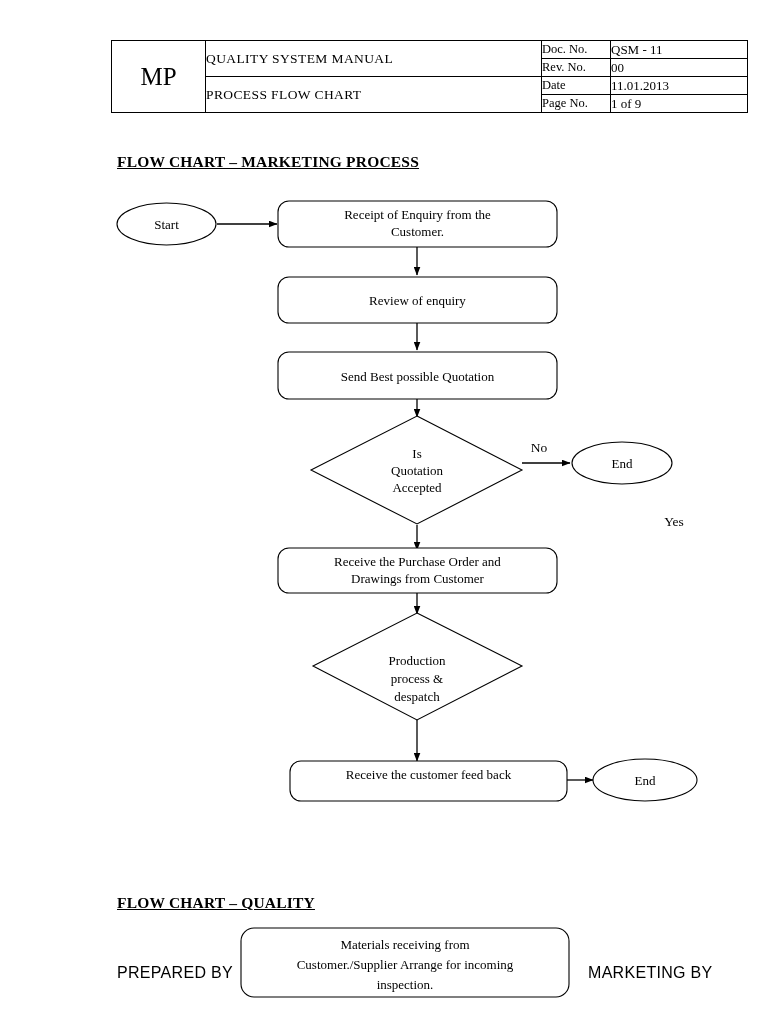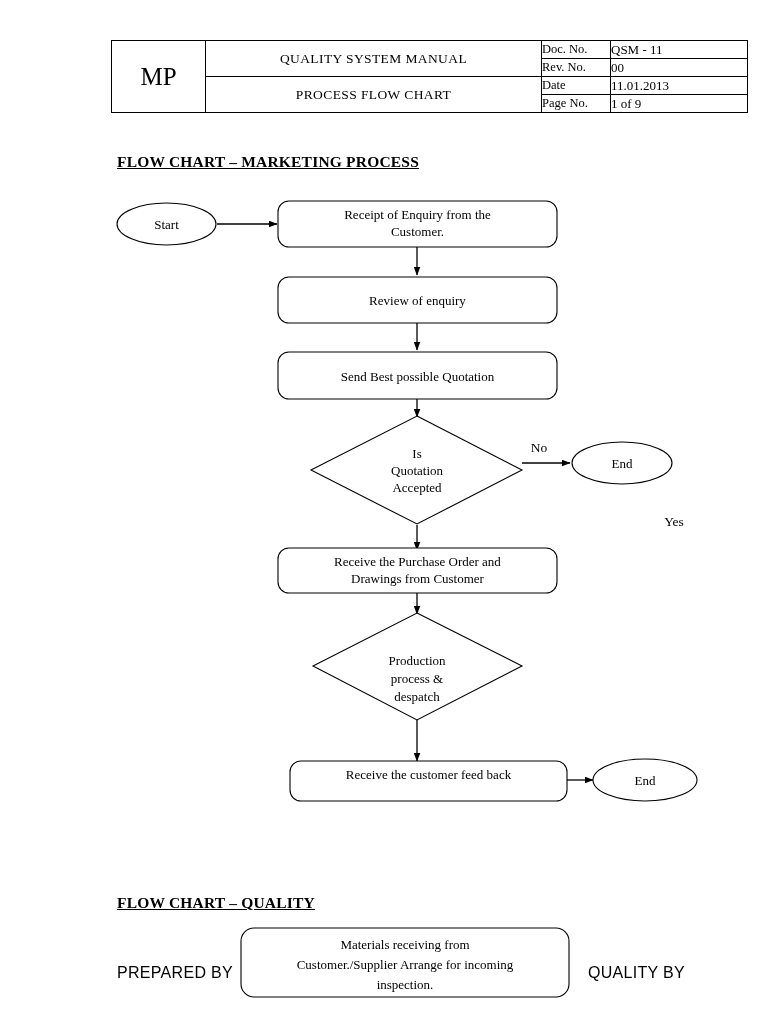--- a/index.html
+++ b/index.html
@@ -38,7 +38,7 @@
     letter-spacing: 0px;
   }
   .title-cell {
-    text-align: center;
+    text-align: left;
     font-size: 13.5px;
     letter-spacing: 0.4px;
     height: 35px;

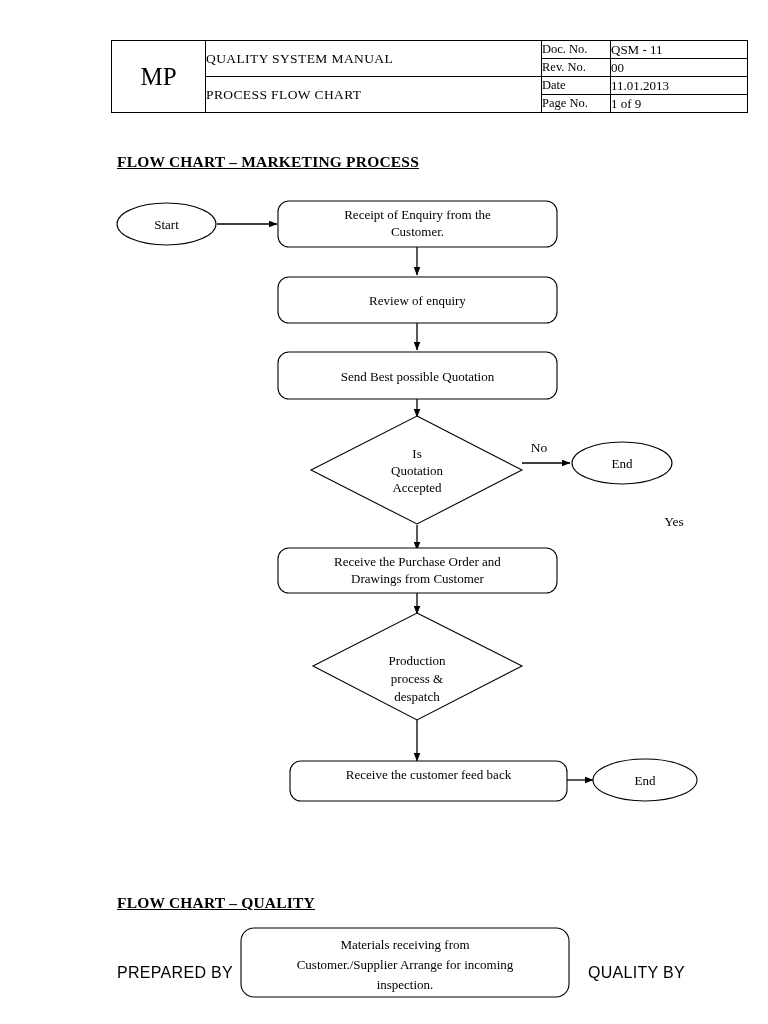--- a/index.html
+++ b/index.html
@@ -143,7 +143,7 @@
 <div class="section-title" id="title-quality">FLOW CHART – QUALITY</div>
 
 <div class="sign-label" id="prepared-by">PREPARED BY</div>
-<div class="sign-label" id="approved-by">QUALITY BY</div>
+<div class="sign-label" id="approved-by">MARKETING BY</div>
 
 <svg id="flow-svg" viewBox="0 0 768 1024">
   <defs>

